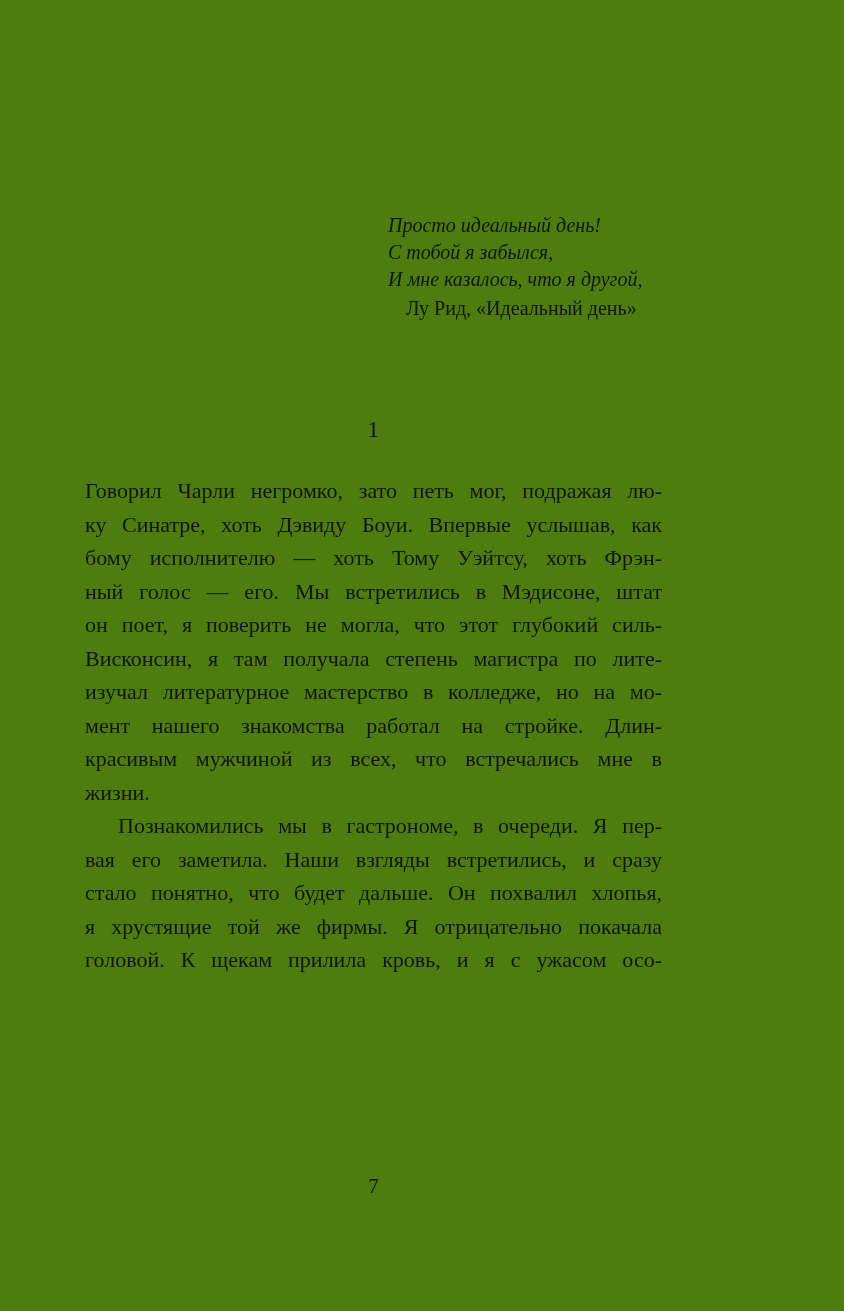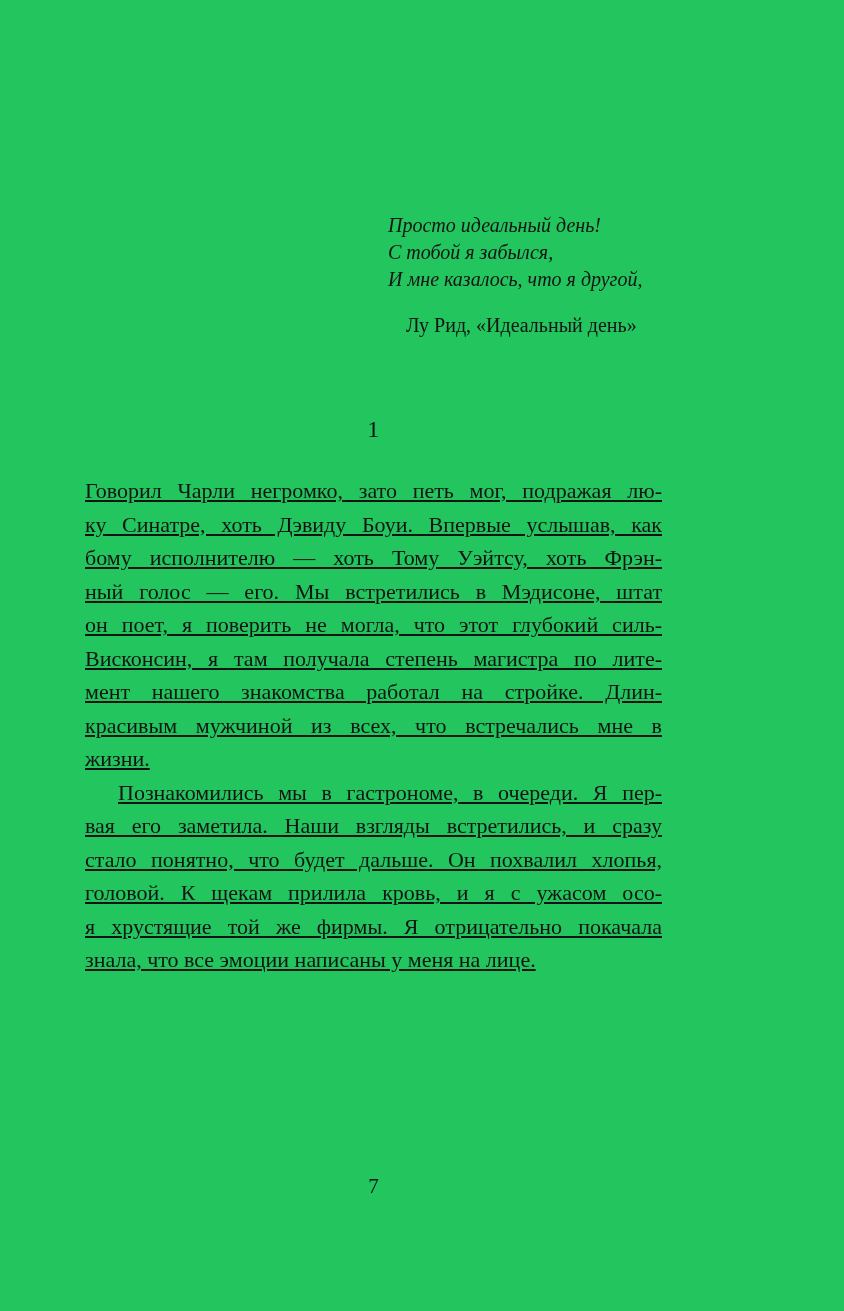--- a/index.html
+++ b/index.html
@@ -71,7 +71,7 @@
 </head>
 <body>
 
-<div class="page" style="background: #22c55e; color: rgb(20, 20, 20);">
+<div class="page" style="background: #4d7c0f; color: rgb(20, 20, 20);">
 
   <div class="epigraph">
     <div class="epigraph-lines">

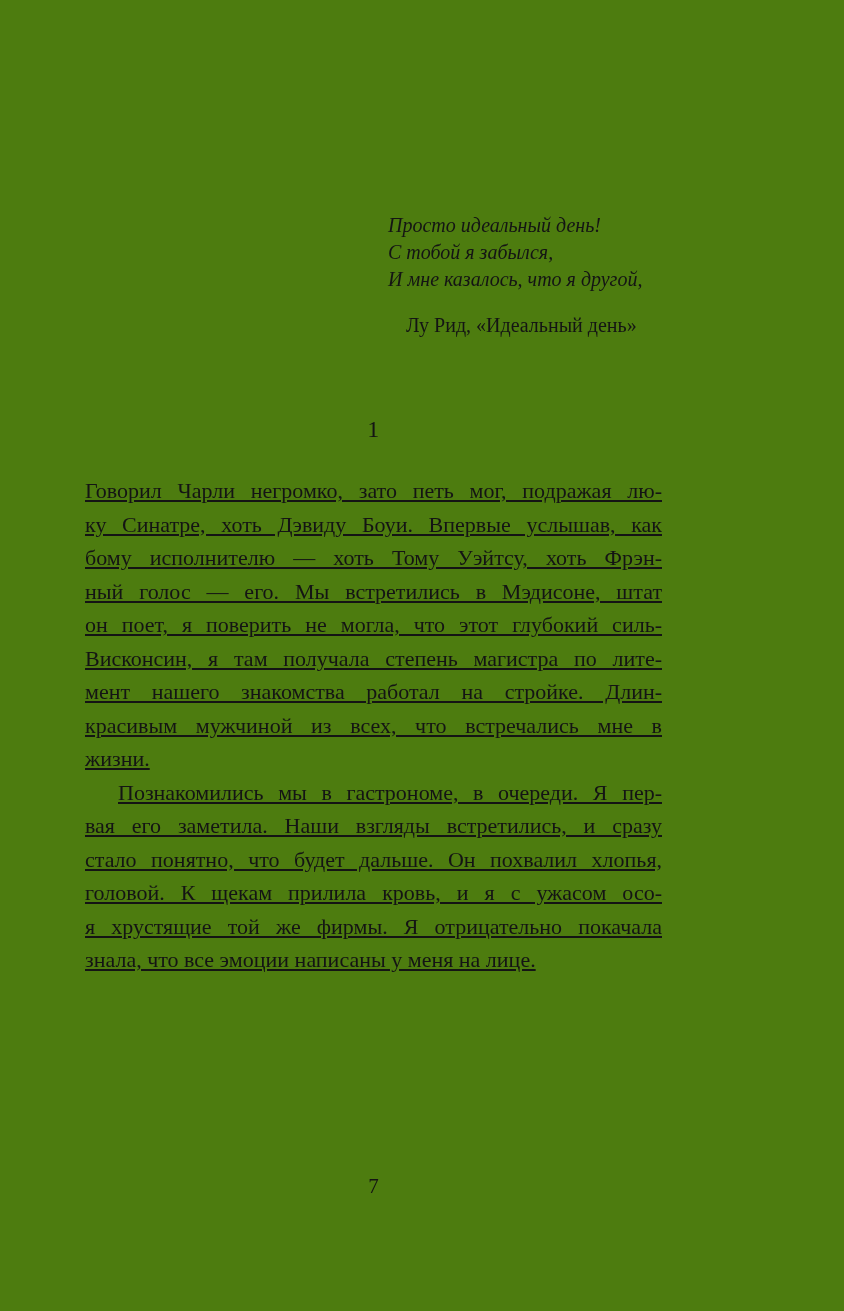--- a/index.html
+++ b/index.html
@@ -27,7 +27,7 @@
     font-style: italic;
   }
   .epigraph-attribution {
-    margin-top: 19px;
+    margin-top: 2px;
     padding-left: 18px;
     font-style: normal;
   }

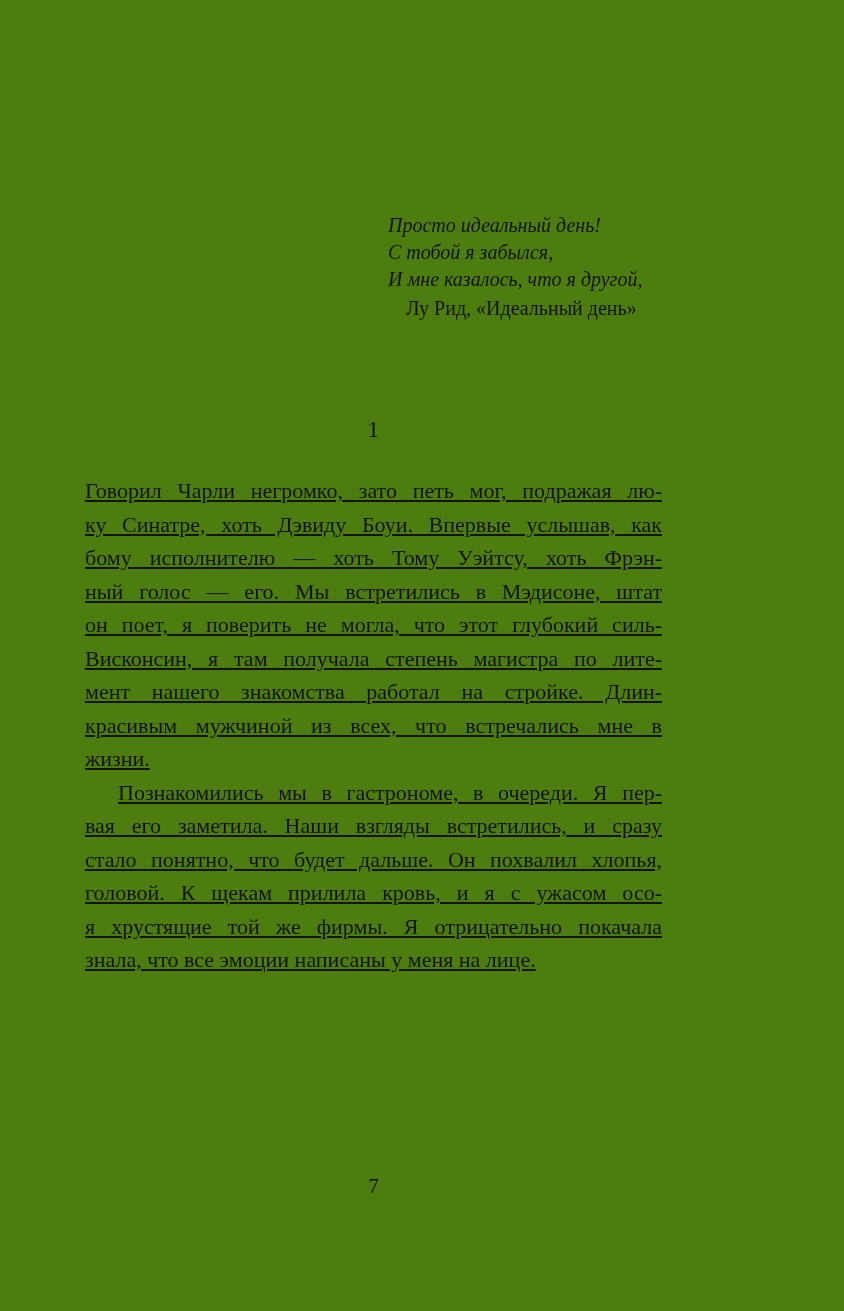--- a/index.html
+++ b/index.html
@@ -51,7 +51,6 @@
   .line {
     text-align: justify;
     text-align-last: justify;
-    text-decoration: underline;
   }
   .line.last {
     text-align-last: left;

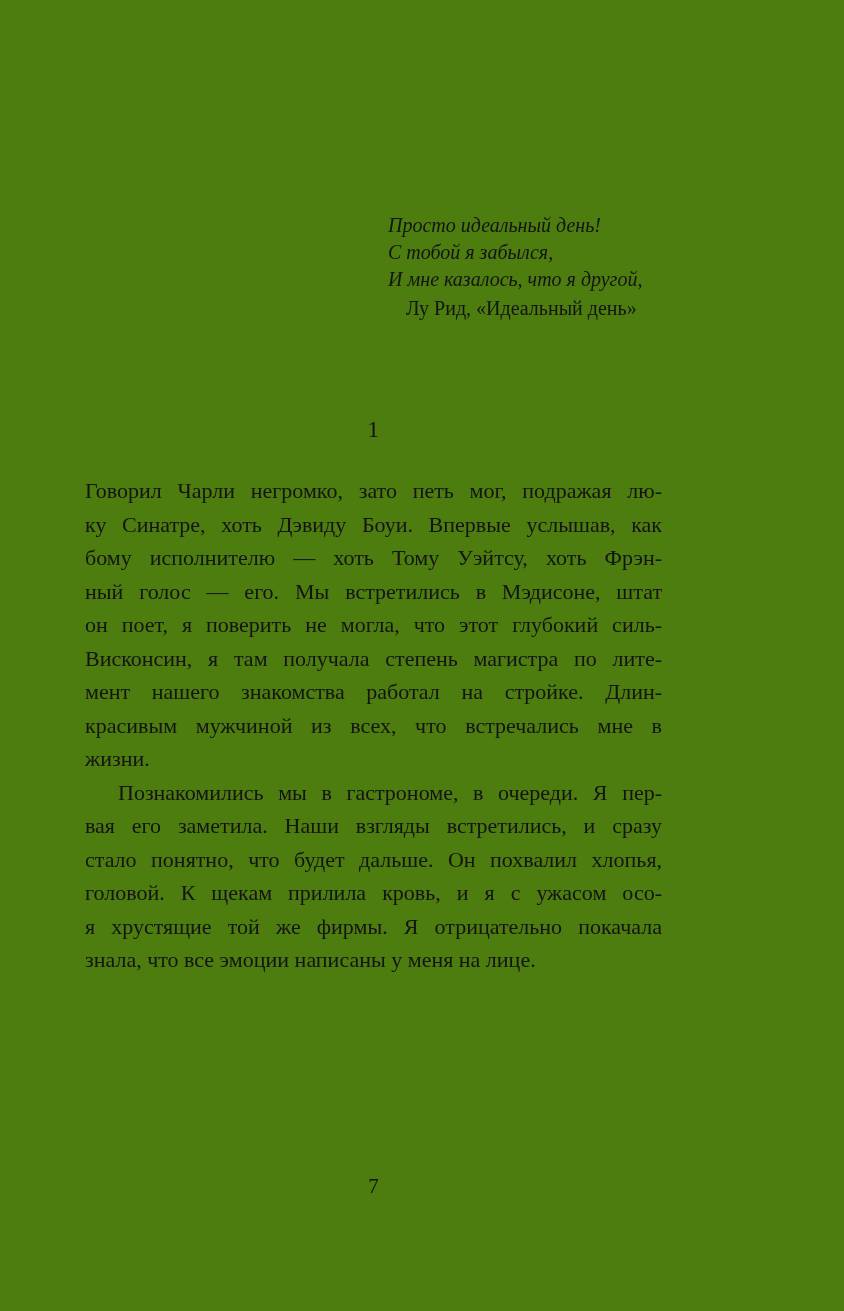--- a/index.html
+++ b/index.html
@@ -91,6 +91,7 @@
         <div class="line">ный голос — его. Мы встретились в Мэдисоне, штат</div>
         <div class="line">он поет, я поверить не могла, что этот глубокий силь-</div>
         <div class="line">Висконсин, я там получала степень магистра по лите-</div>
+        <div class="line">изучал литературное мастерство в колледже, но на мо-</div>
         <div class="line">мент нашего знакомства работал на стройке. Длин-</div>
         <div class="line">красивым мужчиной из всех, что встречались мне в</div>
         <div class="line last">жизни.</div>

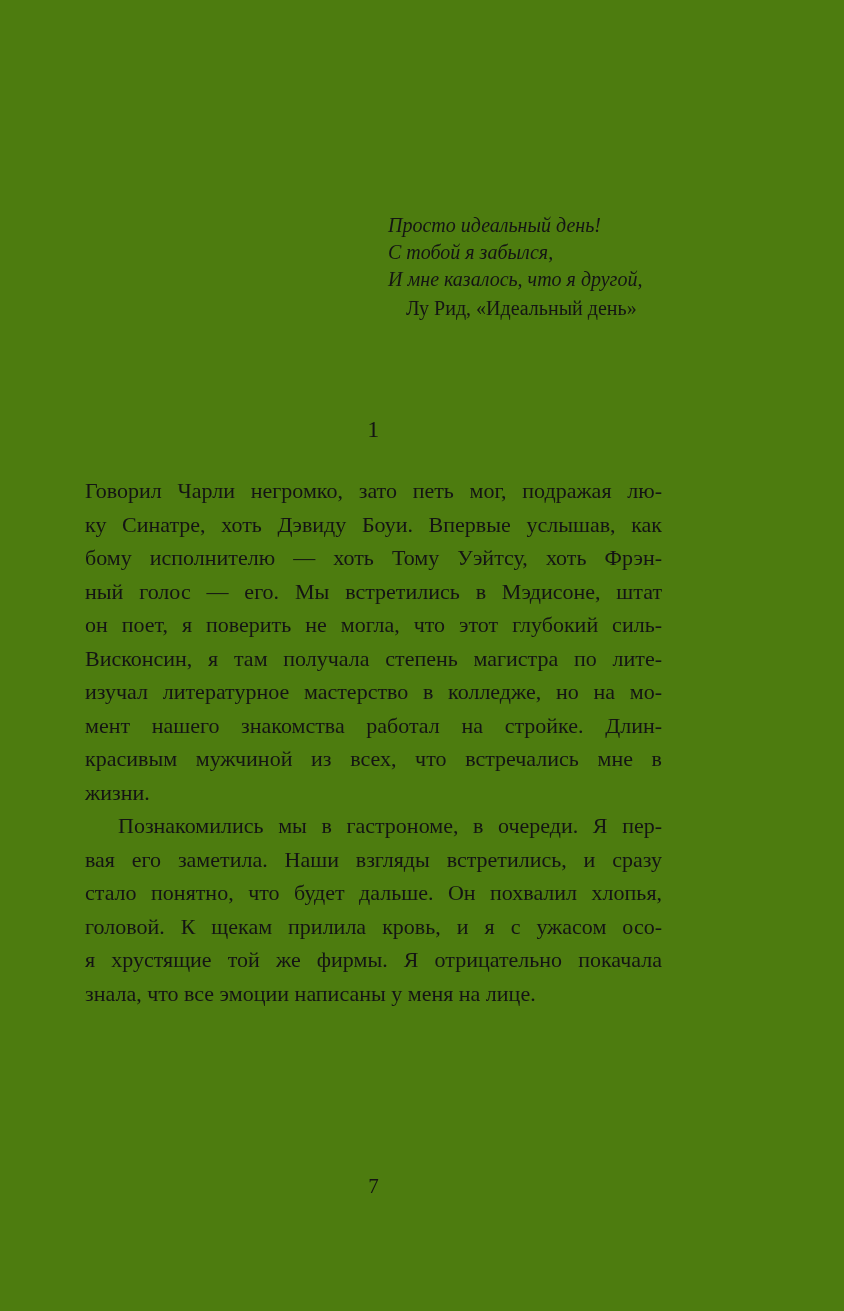--- a/index.html
+++ b/index.html
@@ -100,8 +100,8 @@
         <div class="line indent">Познакомились мы в гастрономе, в очереди. Я пер-</div>
         <div class="line">вая его заметила. Наши взгляды встретились, и сразу</div>
         <div class="line">стало понятно, что будет дальше. Он похвалил хлопья,</div>
+        <div class="line">я хрустящие той же фирмы. Я отрицательно покачала</div>
         <div class="line">головой. К щекам прилила кровь, и я с ужасом осо-</div>
-        <div class="line">я хрустящие той же фирмы. Я отрицательно покачала</div>
         <div class="line last">знала, что все эмоции написаны у меня на лице.</div>
       </div>
     </div>

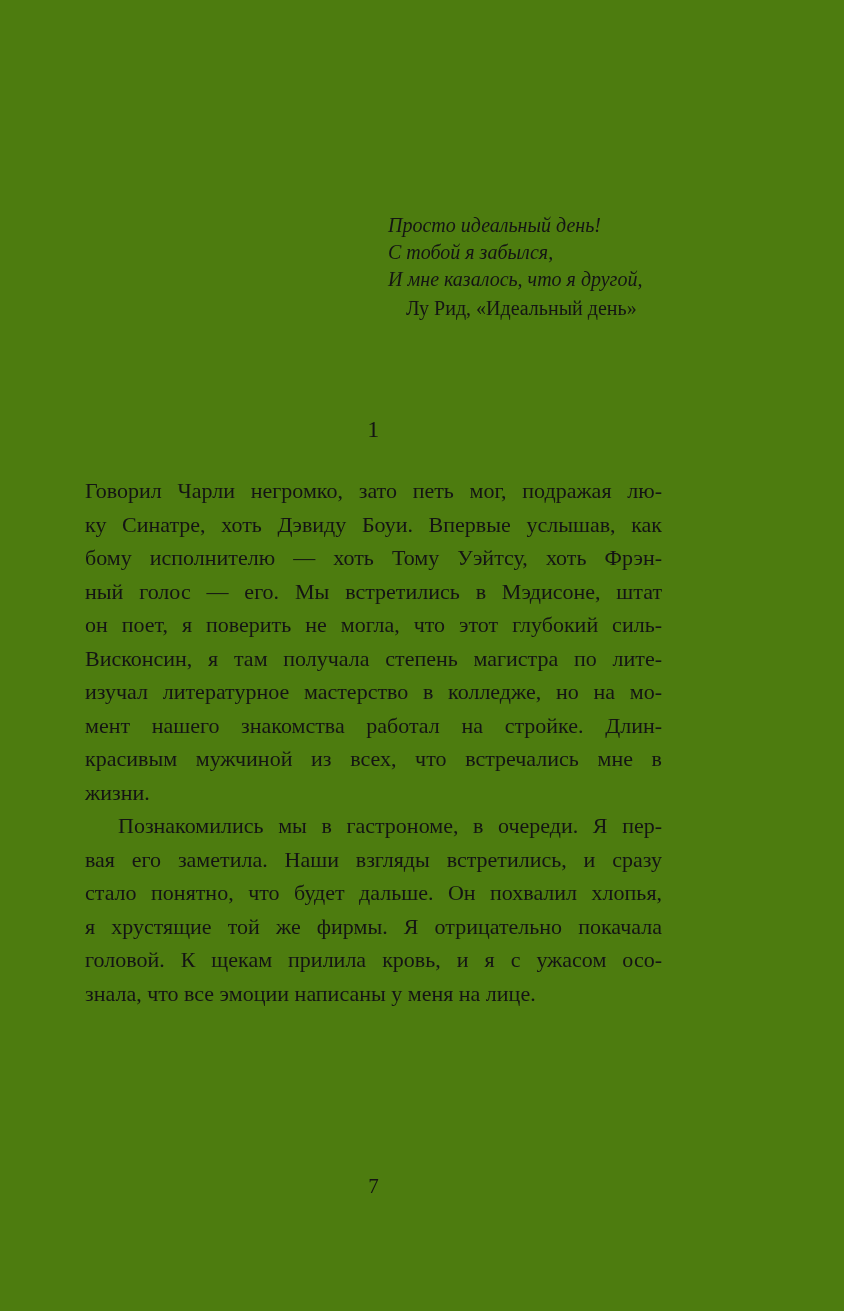--- a/index.html
+++ b/index.html
@@ -102,7 +102,6 @@
         <div class="line">стало понятно, что будет дальше. Он похвалил хлопья,</div>
         <div class="line">я хрустящие той же фирмы. Я отрицательно покачала</div>
         <div class="line">головой. К щекам прилила кровь, и я с ужасом осо-</div>
-        <div class="line last">знала, что все эмоции написаны у меня на лице.</div>
       </div>
     </div>
 

